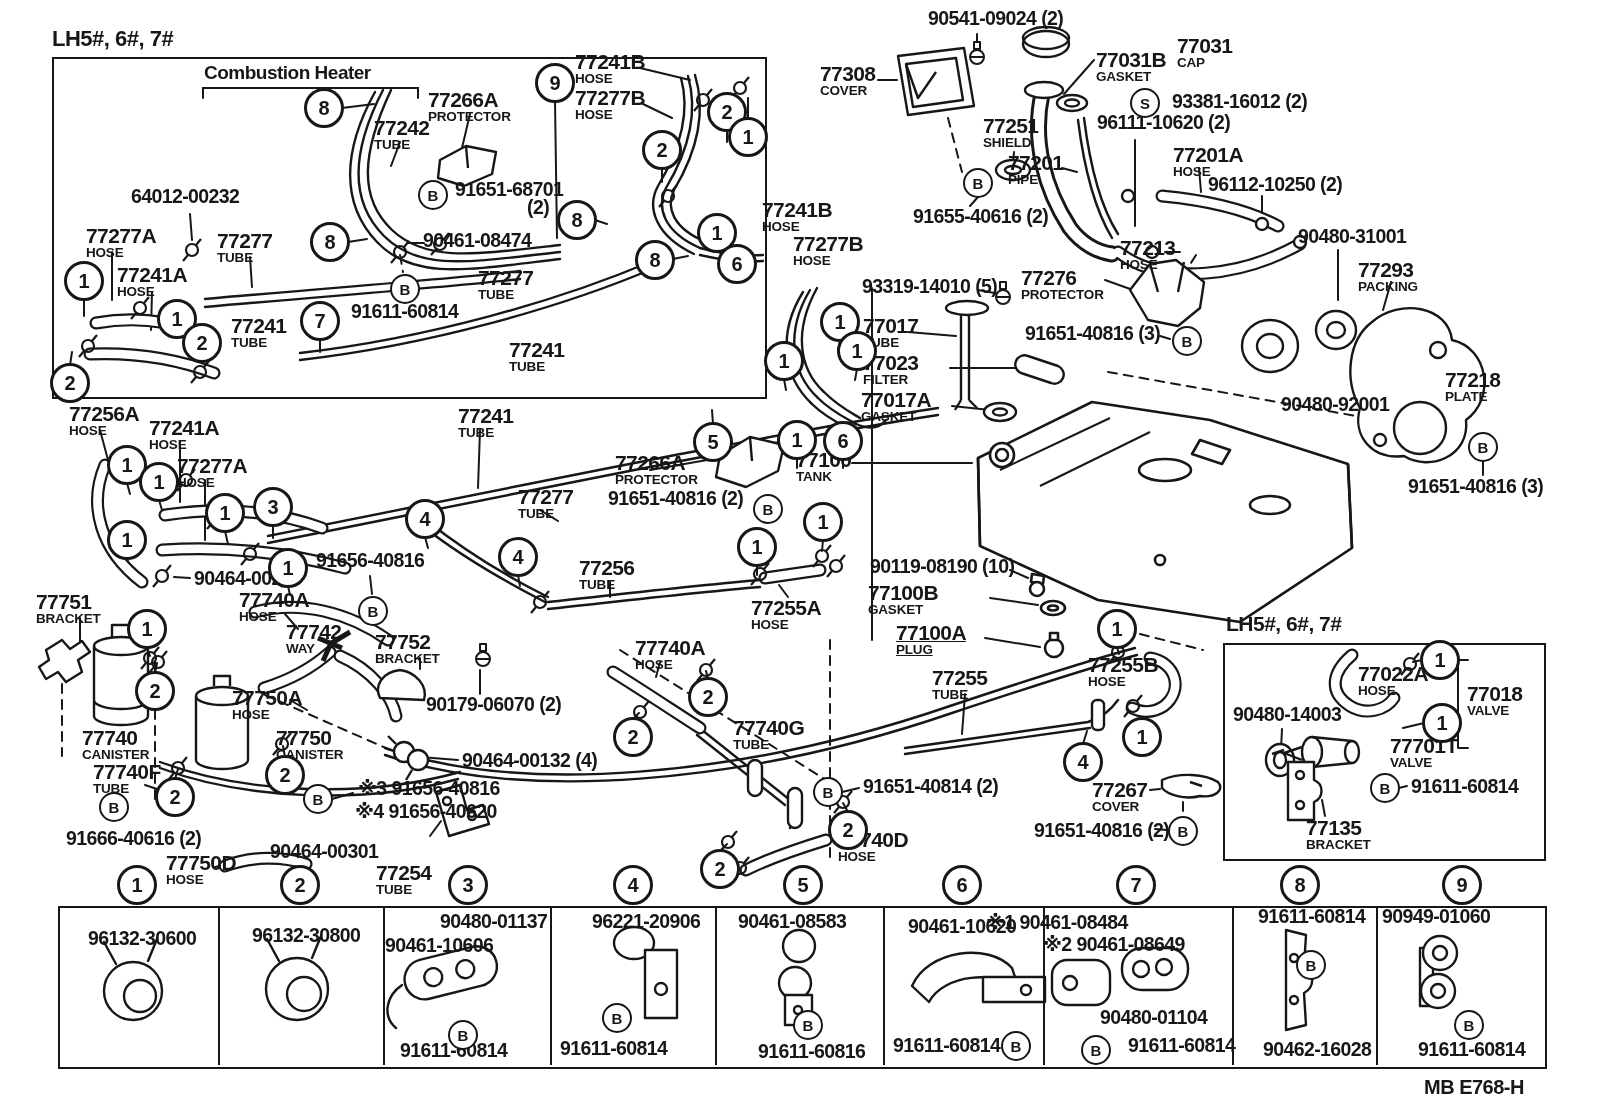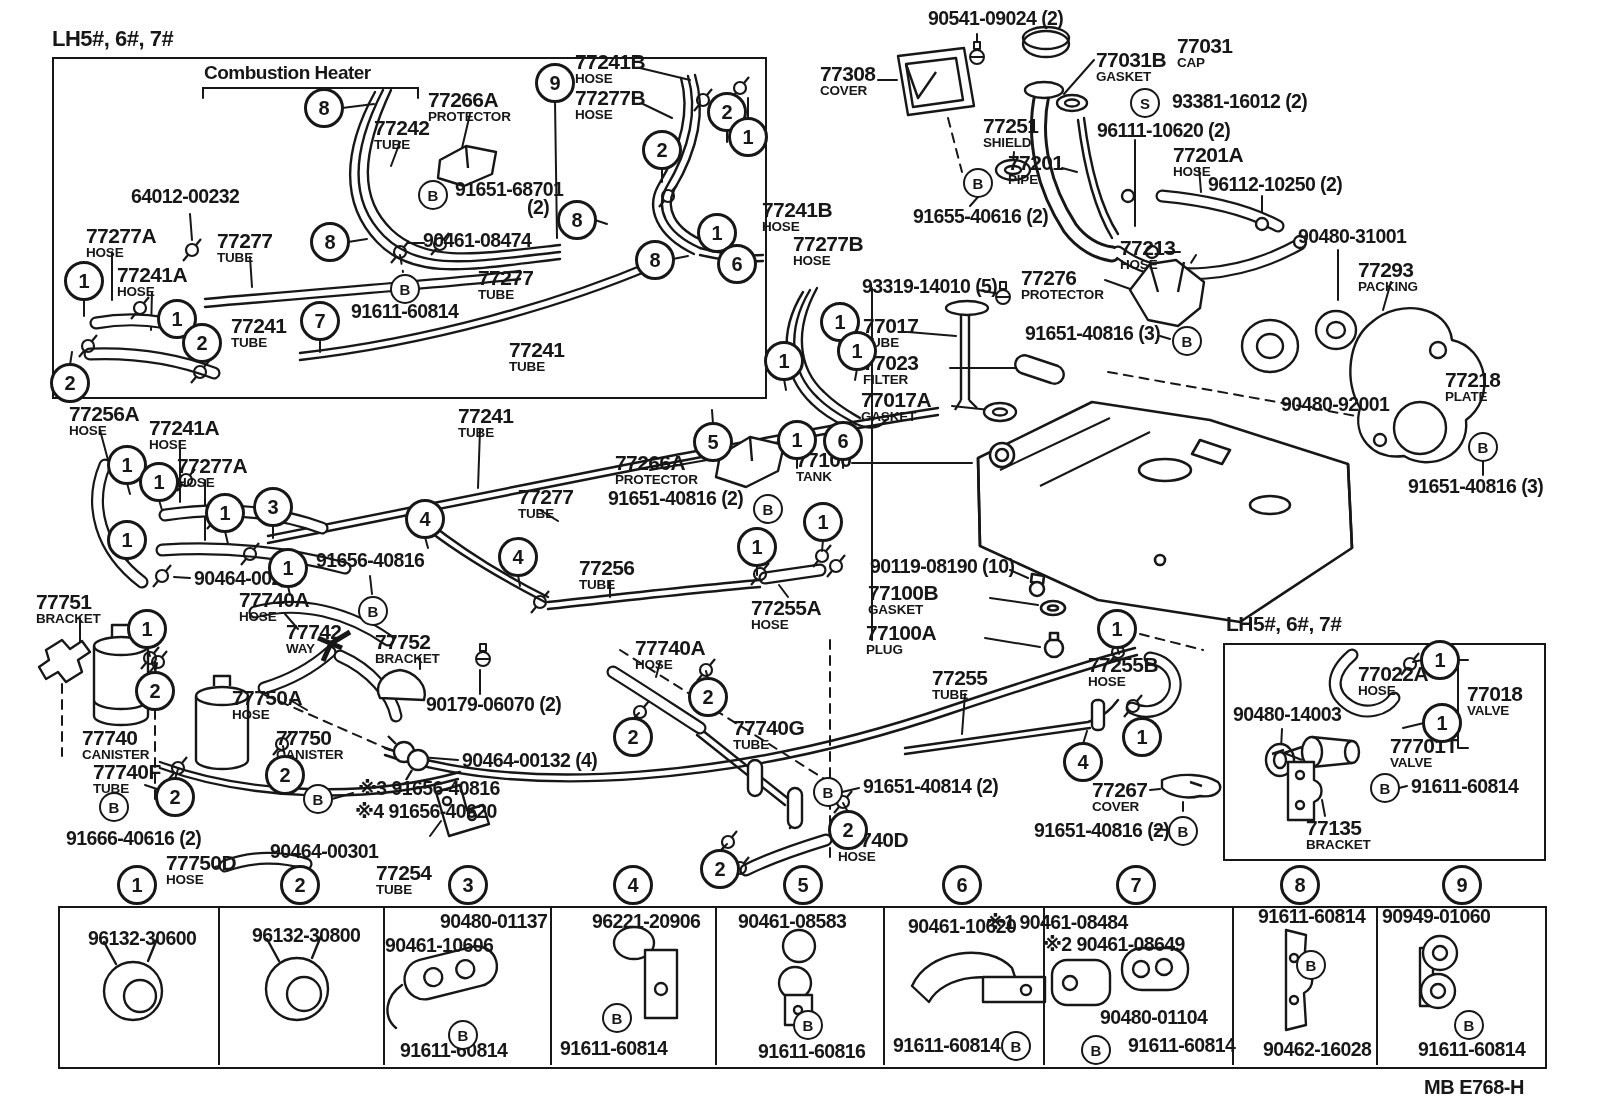--- a/index.html
+++ b/index.html
@@ -332,7 +332,7 @@
     <div class="lbl" style="left: 1177px; top: 36px;"><span class="main">77031</span><span class="sub">CAP</span></div>
     <div class="lbl" style="left: 1096px; top: 50px;"><span class="main">77031B</span><span class="sub">GASKET</span></div>
     <div class="lbl code" style="left: 1172px; top: 93px;"><span class="main">93381-16012 (2)</span></div>
-    <div class="lbl code" style="left: 1097px; top: 122px;"><span class="main">96111-10620 (2)</span></div>
+    <div class="lbl code" style="left: 1097px; top: 114px;"><span class="main">96111-10620 (2)</span></div>
     <div class="lbl" style="left: 983px; top: 116px;"><span class="main">77251</span><span class="sub">SHIELD</span></div>
     <div class="lbl" style="left: 1008px; top: 153px;"><span class="main">77201</span><span class="sub">PIPE</span></div>
     <div class="lbl" style="left: 1173px; top: 145px;"><span class="main">77201A</span><span class="sub">HOSE</span></div>

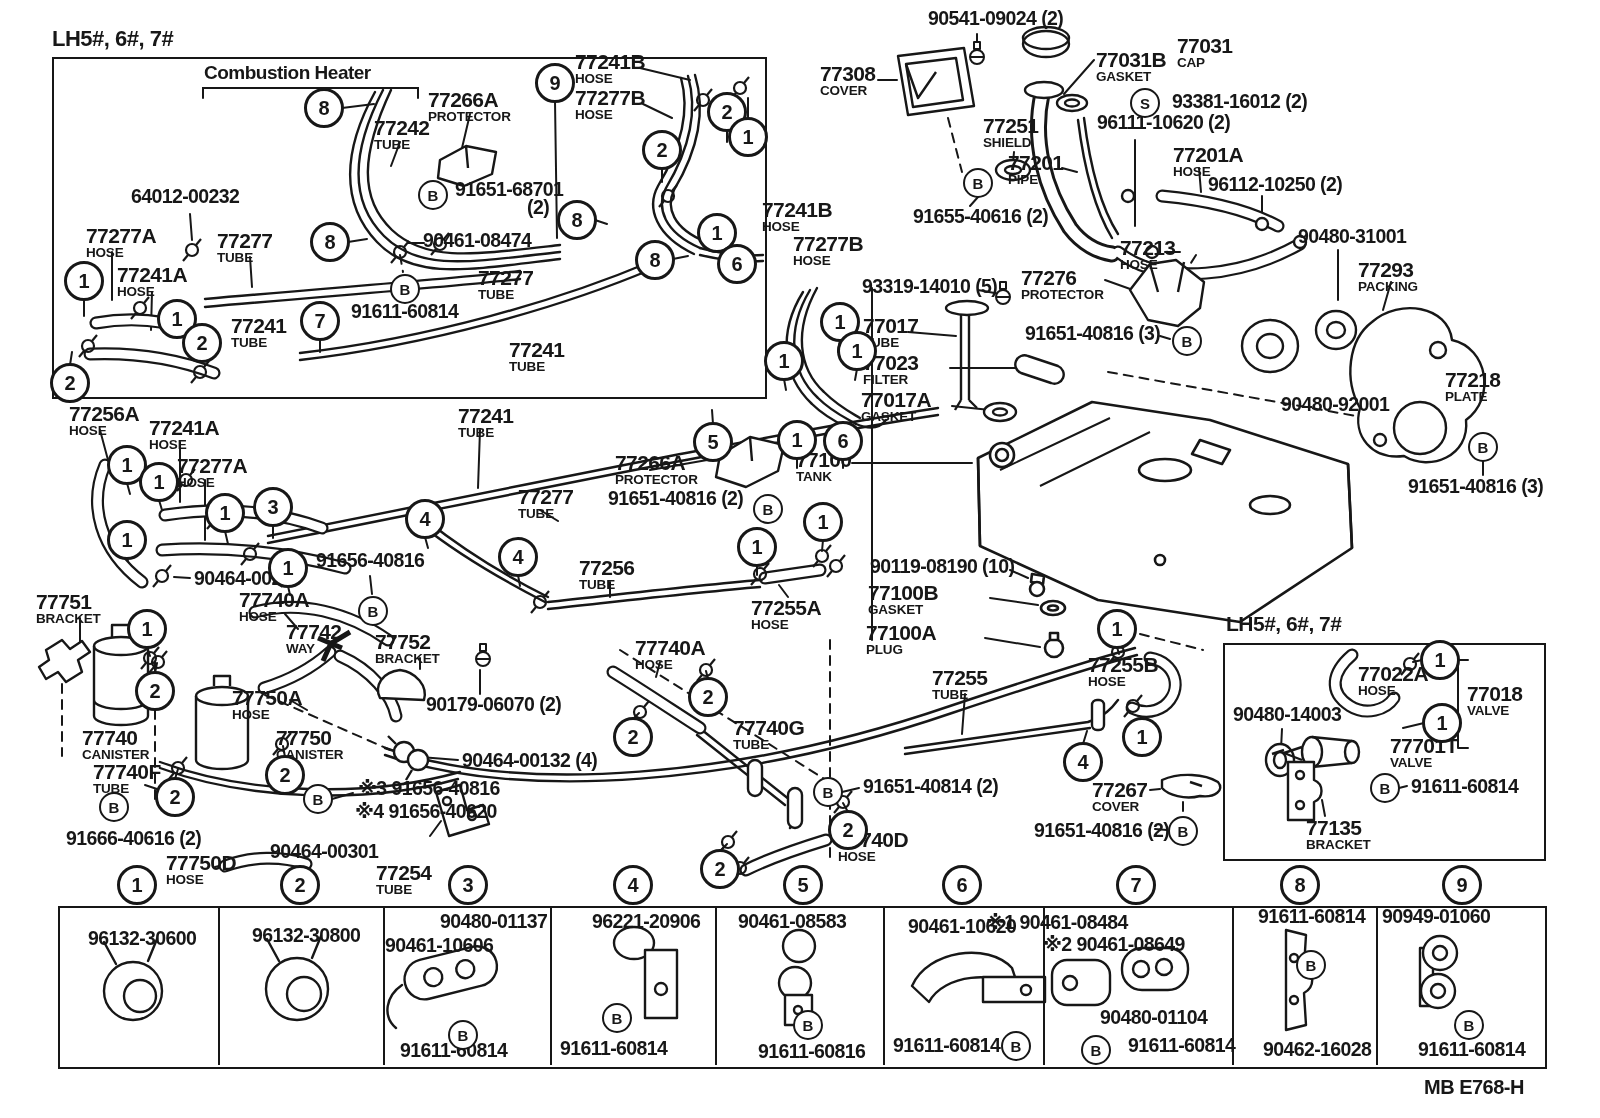--- a/index.html
+++ b/index.html
@@ -366,7 +366,7 @@
     <div class="lbl" style="left: 751px; top: 598px;"><span class="main">77255A</span><span class="sub">HOSE</span></div>
     <div class="lbl code" style="left: 870px; top: 558px;"><span class="main">90119-08190 (10)</span></div>
     <div class="lbl" style="left: 868px; top: 583px;"><span class="main">77100B</span><span class="sub">GASKET</span></div>
-    <div class="lbl" style="left: 866px; top: 623px;"><span class="main">77100A</span><span class="sub">PLUG</span></div>
+    <div class="lbl" style="left: 896px; top: 623px; text-decoration: underline;"><span class="main">77100A</span><span class="sub">PLUG</span></div>
     <div class="lbl" style="left: 36px; top: 592px;"><span class="main">77751</span><span class="sub">BRACKET</span></div>
     <div class="lbl" style="left: 239px; top: 590px;"><span class="main">77740A</span><span class="sub">HOSE</span></div>
     <div class="lbl" style="left: 286px; top: 622px;"><span class="main">77742</span><span class="sub">WAY</span></div>

